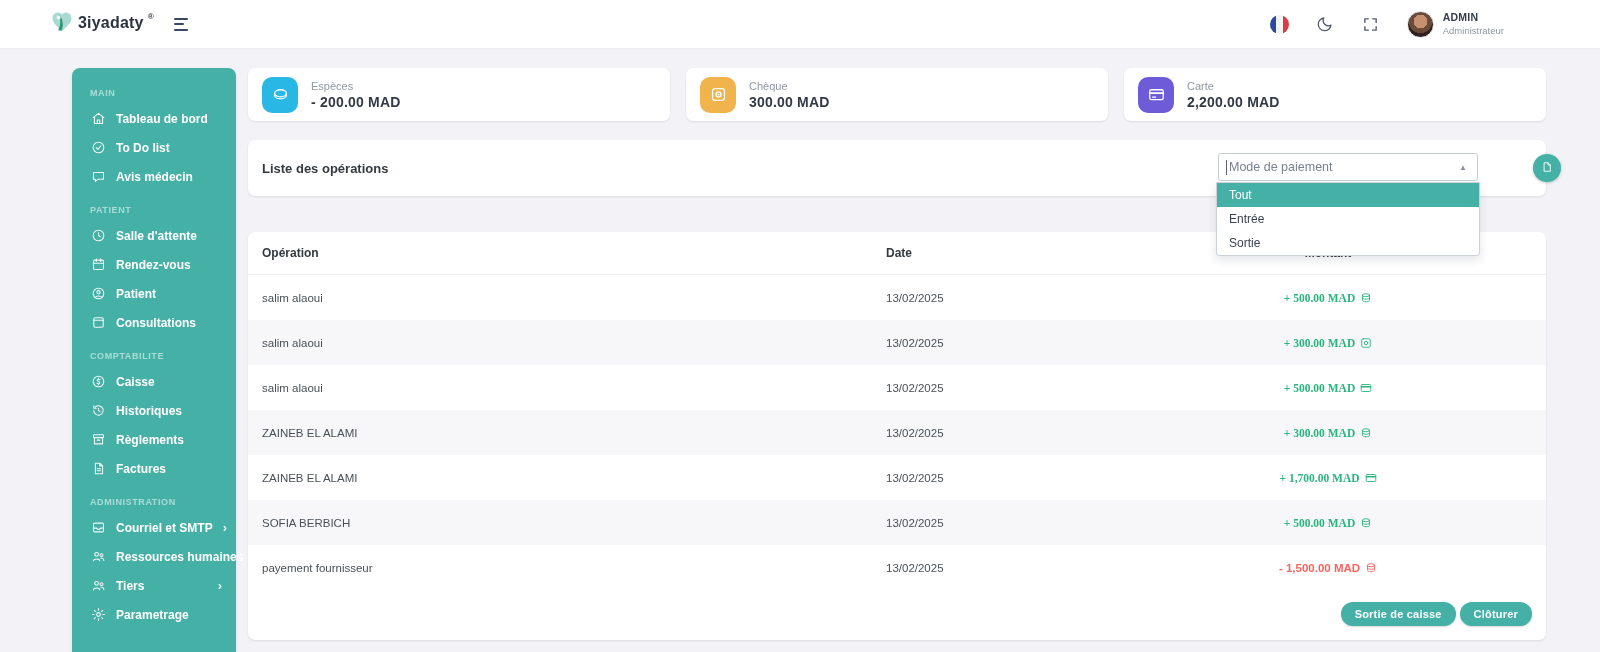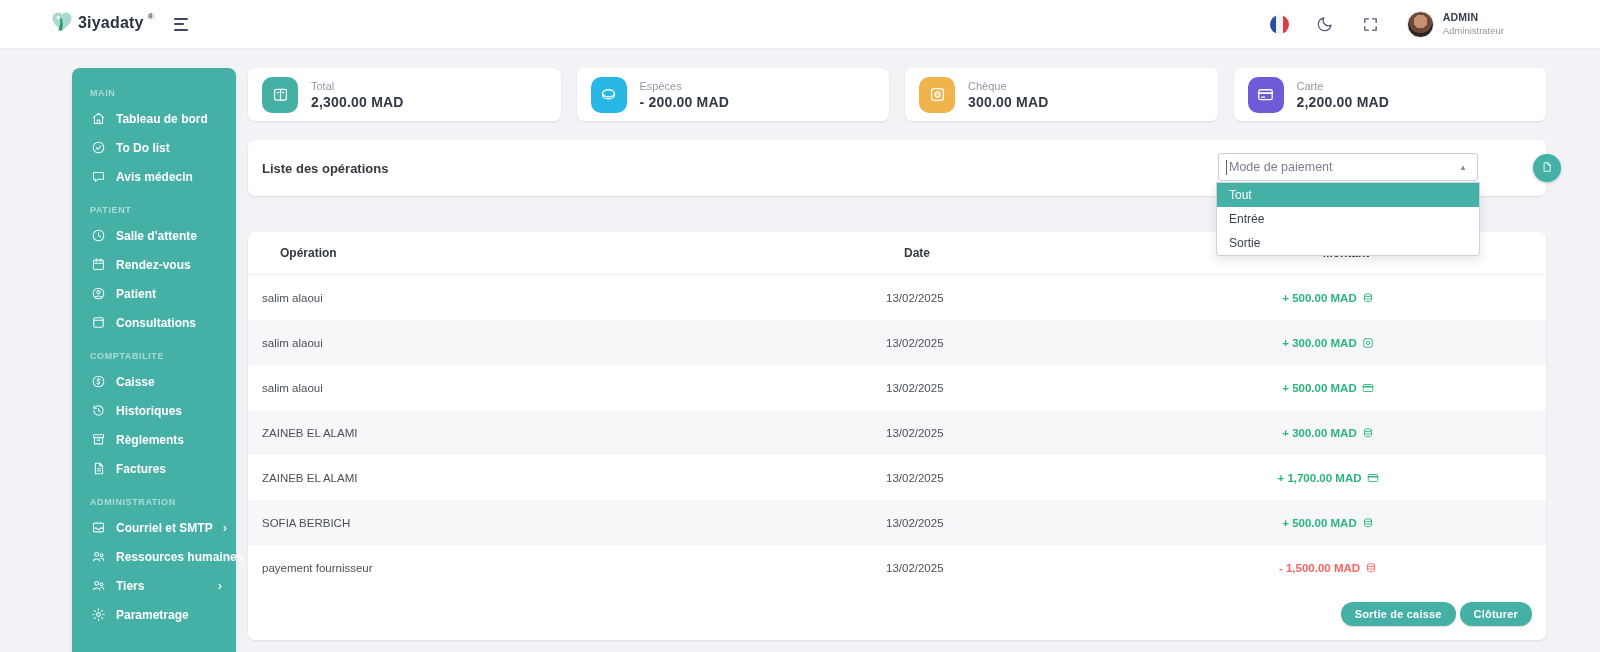--- a/index.html
+++ b/index.html
@@ -297,18 +297,6 @@
 
   <section class="stats">
     <div class="stat-card">
-      <div class="stat-ico" style="background: rgb(68, 176, 166);">
-        <svg viewBox="0 0 24 24">
-            <rect x="4.5" y="5.5" width="15" height="13.5" rx="2.5"></rect>
-            <path d="M12 5.5 V19 M8 9.5 H9.5 M14.5 9.5 H16"></path>
-          </svg>
-      </div>
-      <div>
-        <div class="stat-label">Total</div>
-        <div class="stat-value">2,300.00 MAD</div>
-      </div>
-    </div>
-    <div class="stat-card">
       <div class="stat-ico" style="background: rgb(41, 184, 229);">
         <svg viewBox="0 0 24 24">
             <ellipse cx="12" cy="10.5" rx="7.5" ry="4.5"></ellipse>

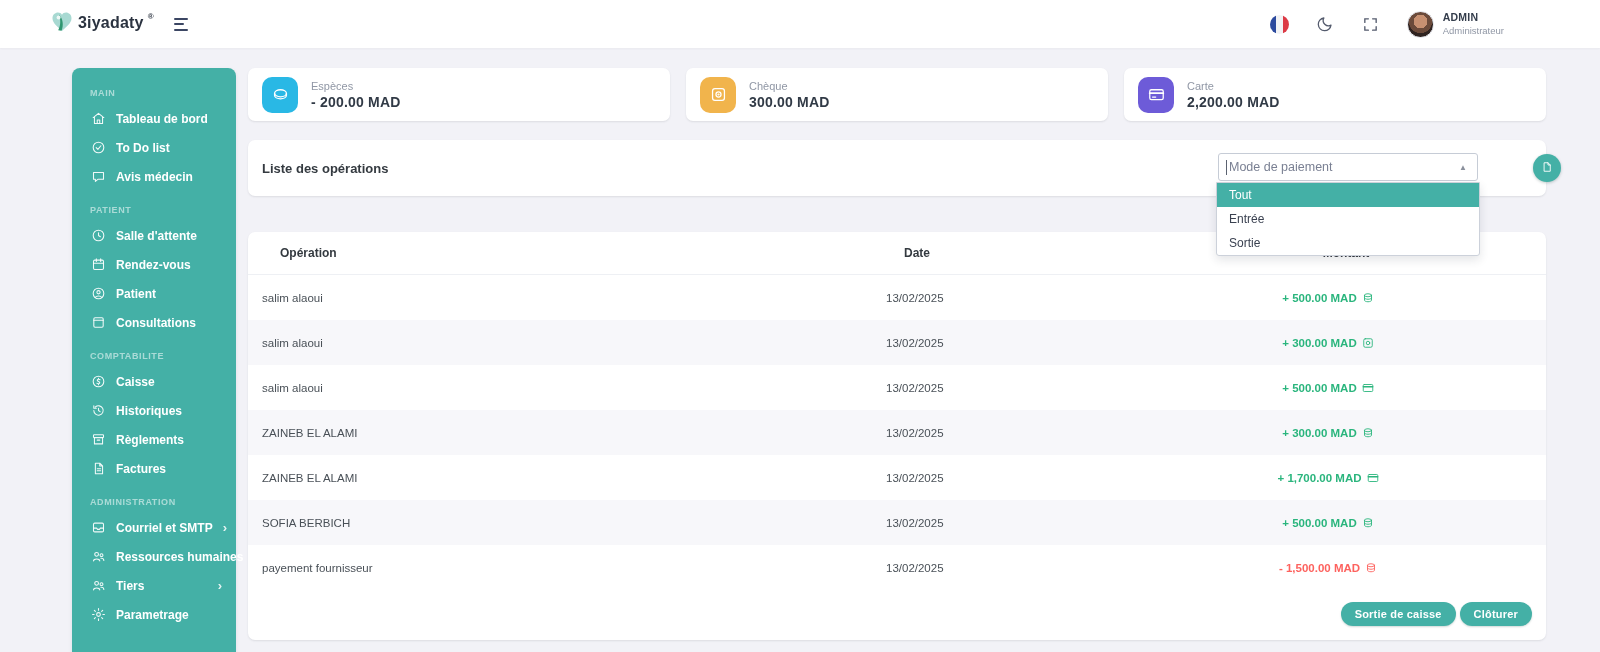--- a/index.html
+++ b/index.html
@@ -76,7 +76,7 @@
   .table-card { position:absolute; left:248px; top:232px; width:1298px; height:408px; background:#fff;
                 border-radius:7px; box-shadow:0 1px 2px rgba(56,65,74,.12); overflow:hidden; }
   .t-head, .t-row { display:grid; grid-template-columns:638px 224px 436px; align-items:center; }
-  .t-head { height:43px; border-bottom:1px solid #eef0f4;padding-left:18px; }
+  .t-head { height:43px; border-bottom:1px solid #eef0f4; }
   .t-head .c { font-size:12px; font-weight:700; color:#343a40; }
   .c1 { padding-left:14px; }
   .c3 { text-align:center; }

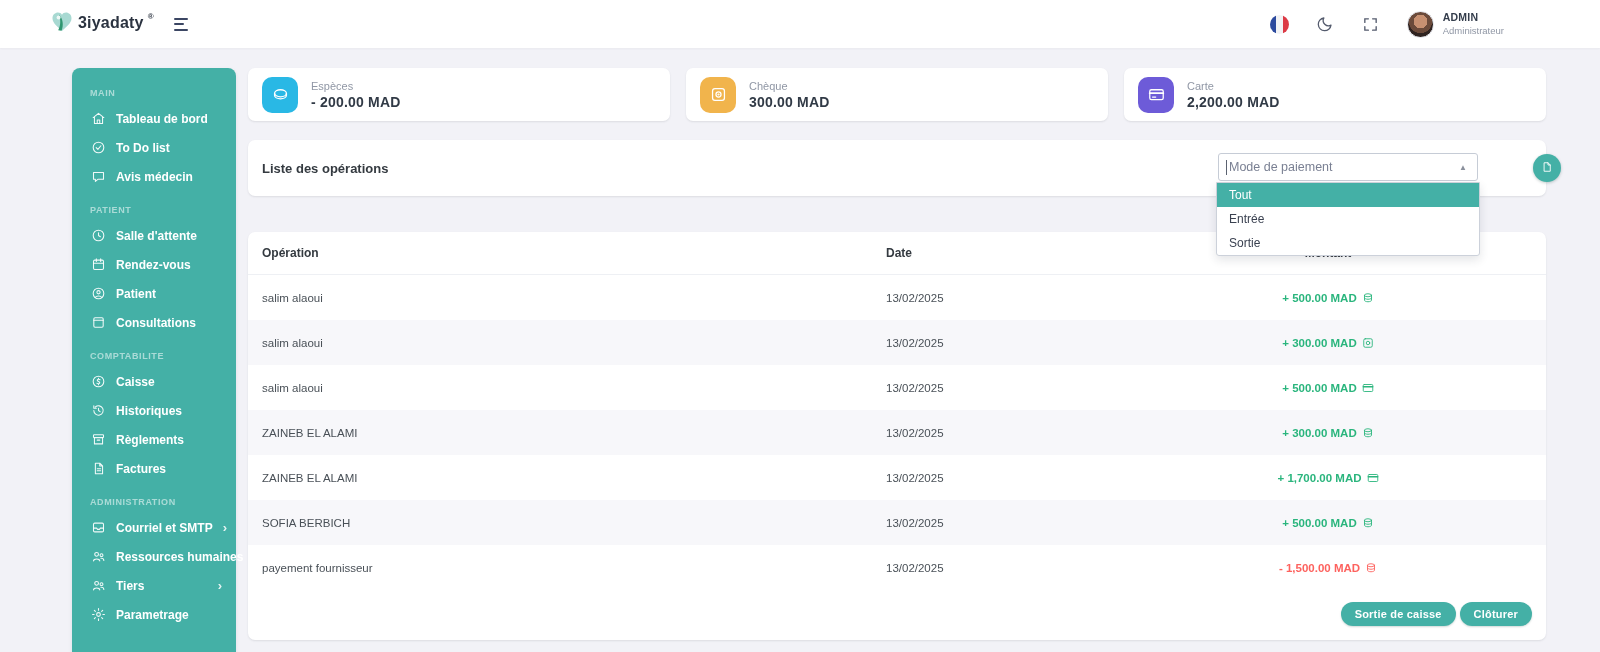--- a/index.html
+++ b/index.html
@@ -84,7 +84,7 @@
   .t-row:nth-child(odd) { background:#f7f7fa; }
   .amount { display:inline-flex; align-items:center; gap:5px; font-weight:600; justify-content:center; }
   .amount svg { width:12px; height:12px; stroke:currentColor; fill:none; stroke-width:1.8; stroke-linecap:round; stroke-linejoin:round; }
-  .pos { color:#2ab57d; }
+  .pos { color:#2ab57d;font-family:Liberation Serif, serif; }
   .neg { color:#fd625e; }
 
   .table-footer { position:absolute; right:14px; bottom:14px; display:flex; gap:4px; }

